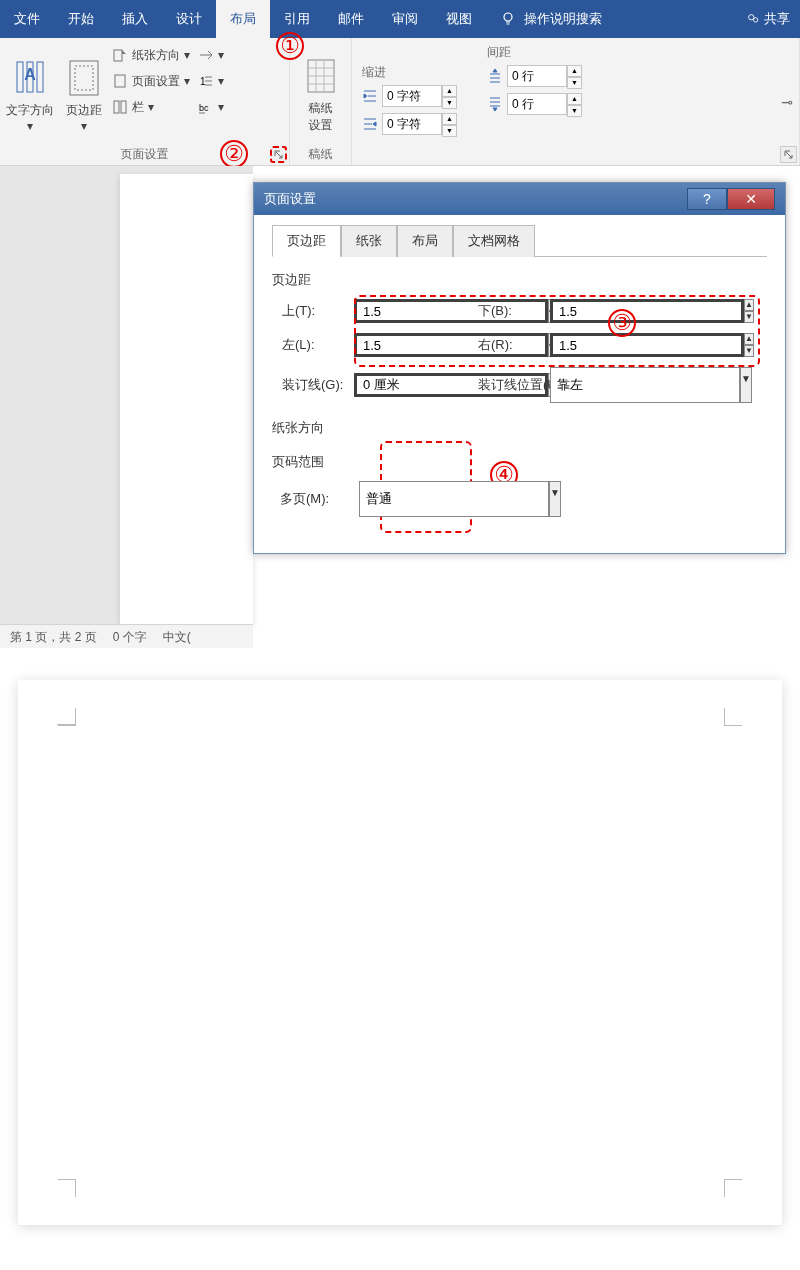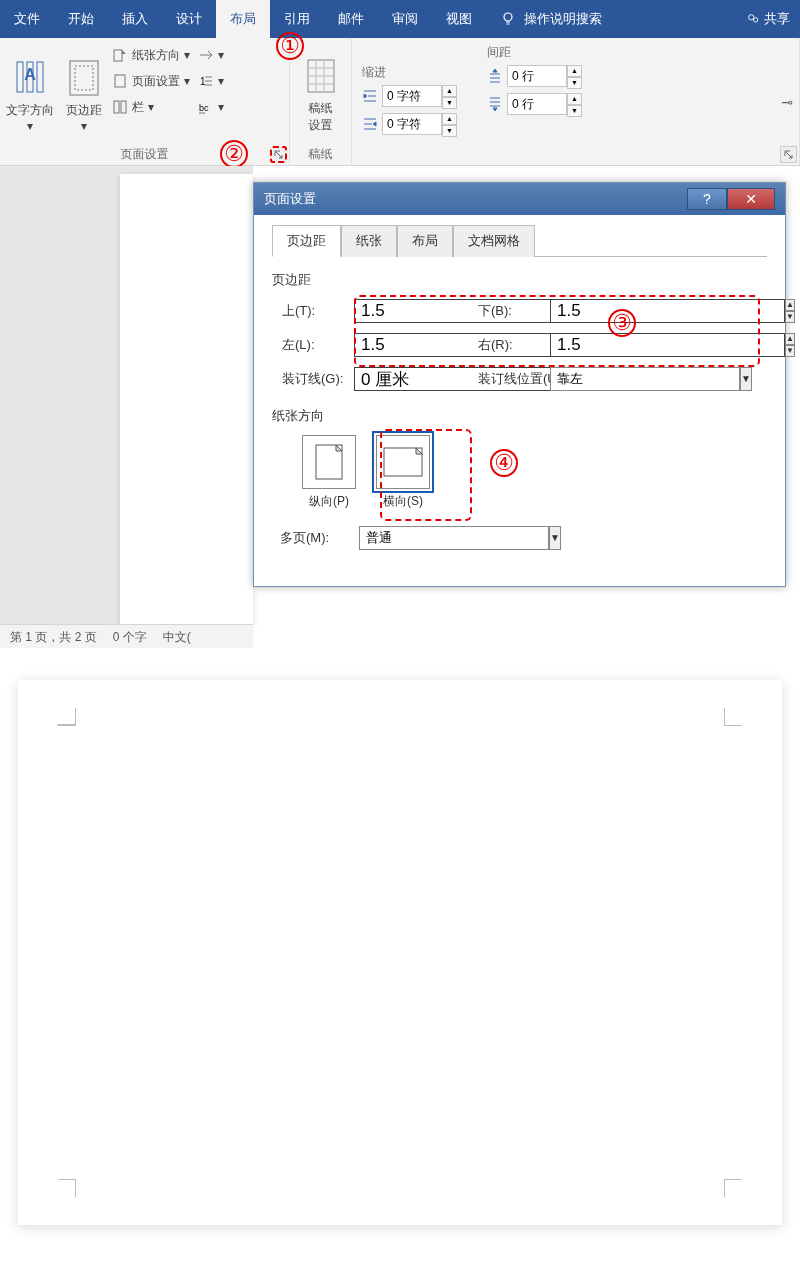--- a/index.html
+++ b/index.html
@@ -44,7 +44,7 @@
 .margin-grid { display: grid; grid-template-columns: 72px 124px 72px 124px; row-gap: 10px; align-items: center; margin-left: 10px; }
 .margin-grid label { font-size: 13px; }
 .spin2 { display:flex; height:24px; }
-.spin2 input { flex:1; border:1px solid #404040; padding:0 6px; font-size:17px; }
+.spin2 input { flex:1; border:3px solid #404040; padding:0 6px; font-size:13px; }
 .spin2 .sp { width:18px; display:flex; flex-direction:column; background:#eee; }
 .spin2 .sp span { flex:1; border:1px solid #888; font-size:8px; text-align:center; line-height:10px; }
 .combo { display:flex; height:24px; }

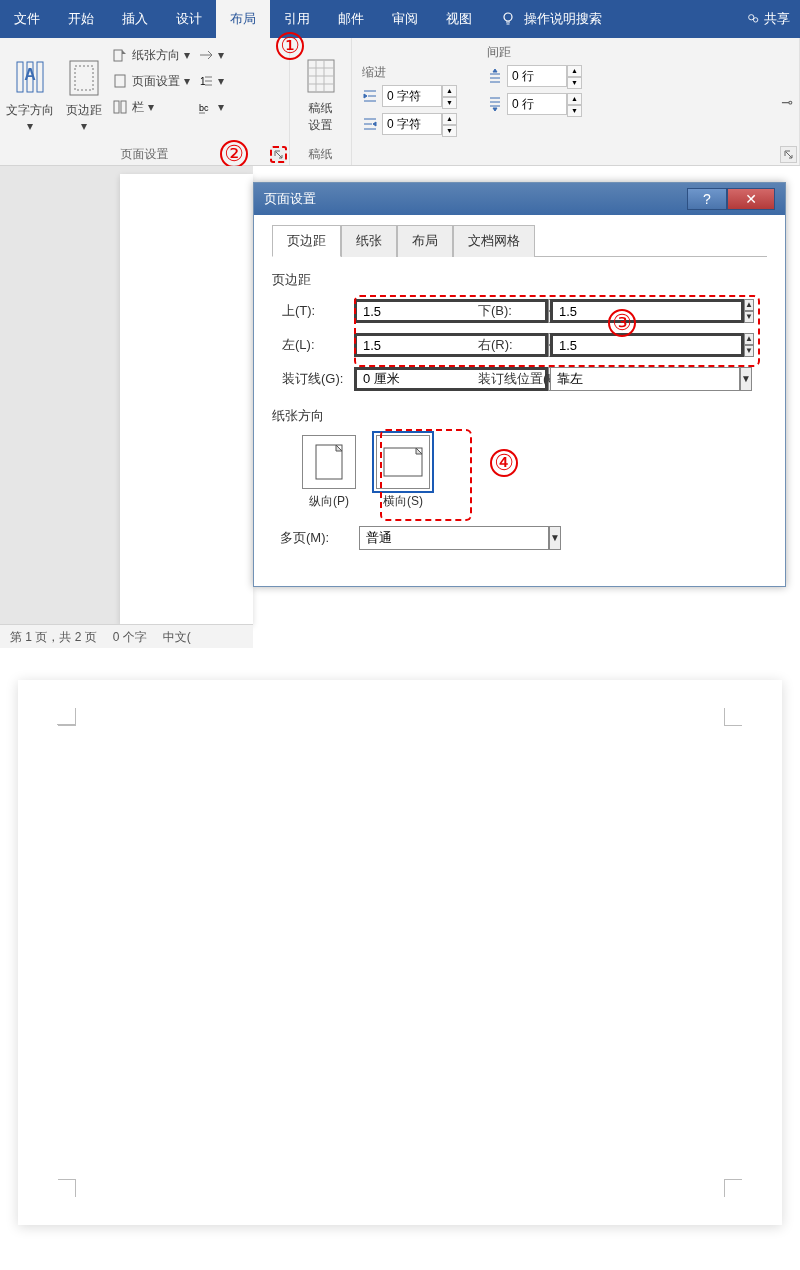--- a/index.html
+++ b/index.html
@@ -47,7 +47,7 @@
 .spin2 input { flex:1; border:3px solid #404040; padding:0 6px; font-size:13px; }
 .spin2 .sp { width:18px; display:flex; flex-direction:column; background:#eee; }
 .spin2 .sp span { flex:1; border:1px solid #888; font-size:8px; text-align:center; line-height:10px; }
-.combo { display:flex; height:24px; }
+.combo { display:flex; height:36px; }
 .combo input { flex:1; border:1px solid #888; padding:0 6px; font-size:13px; }
 .combo .dd { width:20px; border:1px solid #888; background:#eee; text-align:center; line-height:22px; font-size:10px; }
 .orient-row { display: flex; gap: 20px; align-items: flex-start; margin-left: 30px; }

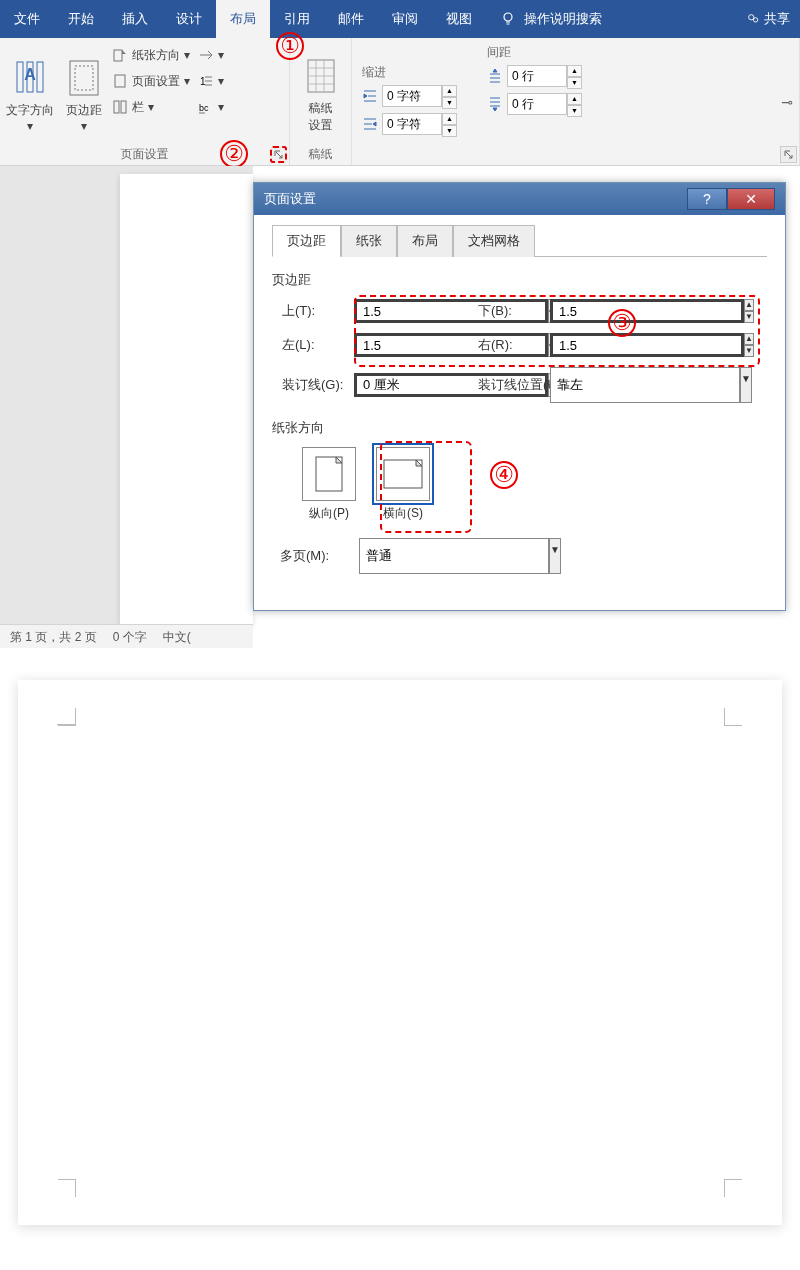--- a/index.html
+++ b/index.html
@@ -368,6 +368,7 @@
     </div>
 
     <div class="fieldset">
+      <div class="legend">页码范围</div>
       <div style="display:flex; align-items:center; gap:30px; margin-left:8px;">
         <label>多页(M):</label>
         <div class="combo" style="width:140px;">

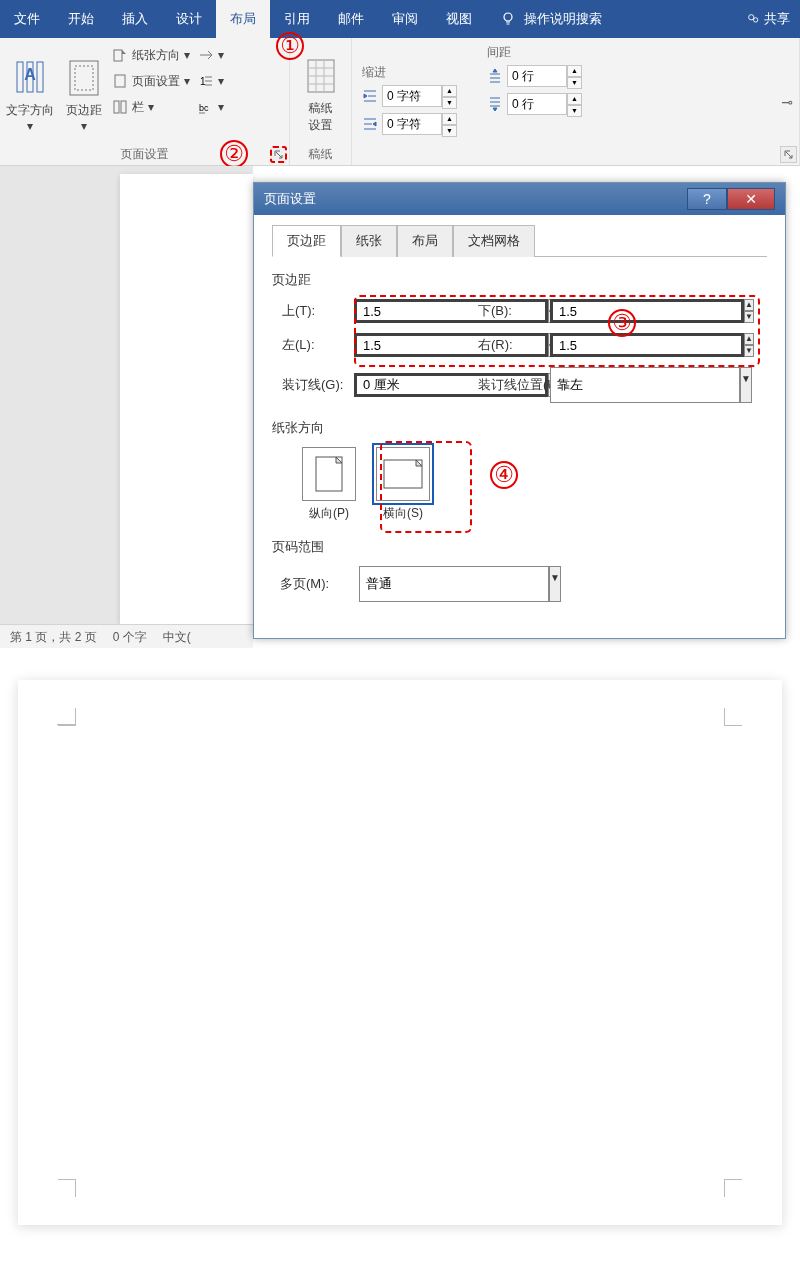--- a/index.html
+++ b/index.html
@@ -345,26 +345,6 @@
       <div class="legend">纸张方向</div>
       <div class="red-dashed" style="position:absolute; top:22px; left:108px; width:92px; height:92px; border-radius:6px;"></div>
       <div class="callout" style="top:42px; left:218px;">④</div>
-      <div class="orient-row">
-        <div class="orient-item">
-          <div class="orient-icon">
-              <svg width="28" height="36" viewBox="0 0 28 36">
-                <rect x="1" y="1" width="26" height="34" fill="#fff" stroke="#555"></rect>
-                <path d="M21 1 L27 7 L21 7 Z" fill="#ddd" stroke="#555"></path>
-              </svg>
-            </div>
-          <span>纵向(P)</span>
-        </div>
-        <div class="orient-item sel">
-          <div class="orient-icon">
-              <svg width="40" height="30" viewBox="0 0 40 30">
-                <rect x="1" y="1" width="38" height="28" fill="#fff" stroke="#555"></rect>
-                <path d="M33 1 L39 7 L33 7 Z" fill="#ddd" stroke="#555"></path>
-              </svg>
-            </div>
-          <span>横向(S)</span>
-        </div>
-      </div>
     </div>
 
     <div class="fieldset">

